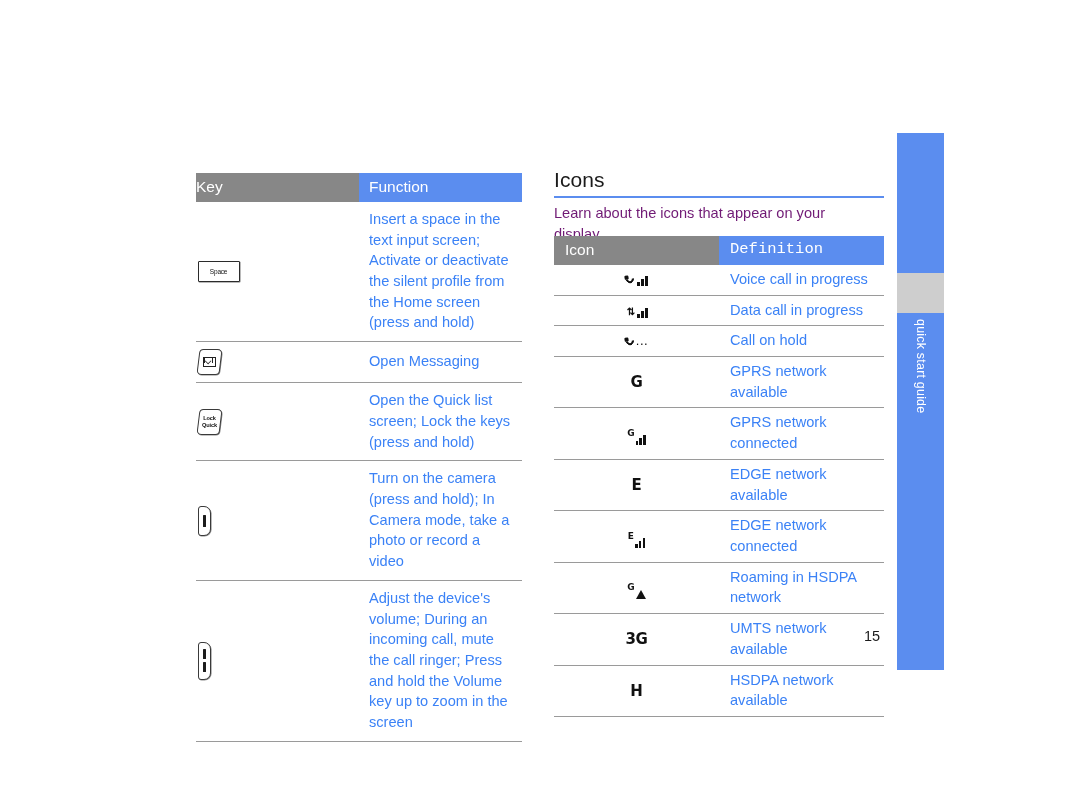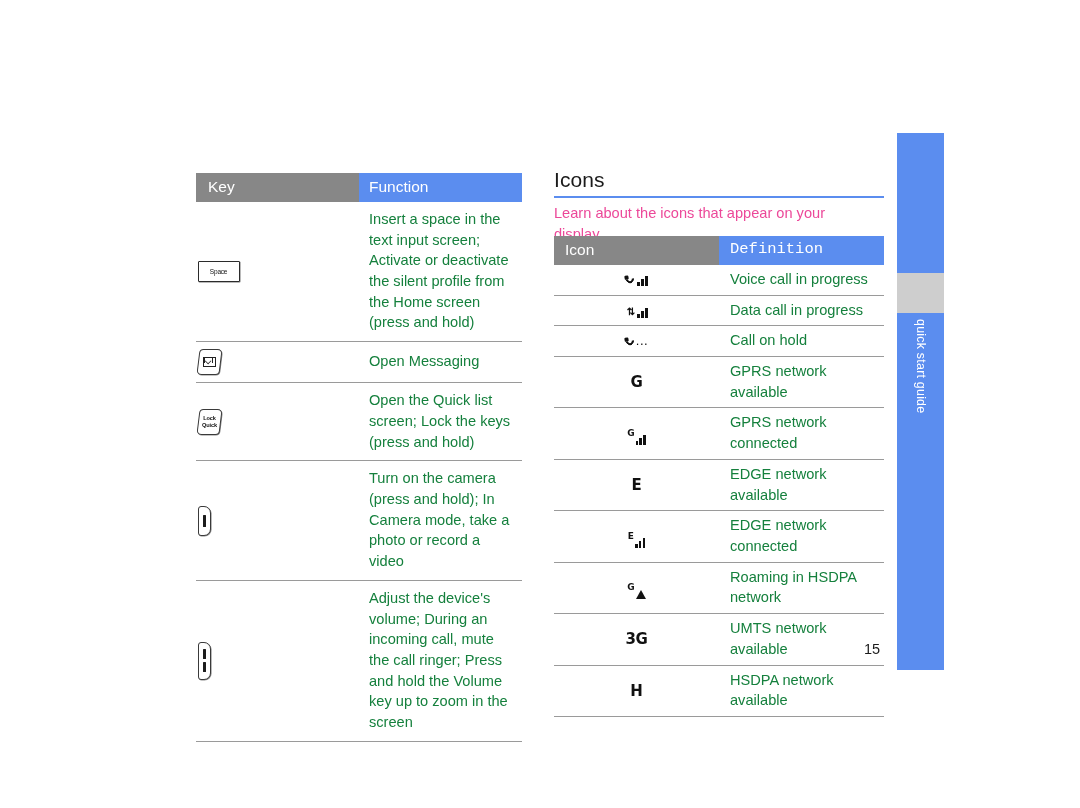--- a/index.html
+++ b/index.html
@@ -110,7 +110,7 @@
     top: 173px;
     width: 326px;
   }
-  #key-table .hdr-key { padding-left: 12px; }
+  #key-table .hdr-key { }
   #key-table .hdr-val { padding-left: 10px; }
   #key-table tbody tr { border-bottom: 1.3px solid #9a9a9a; }
   #key-table tbody tr:first-child { border-top: none; }

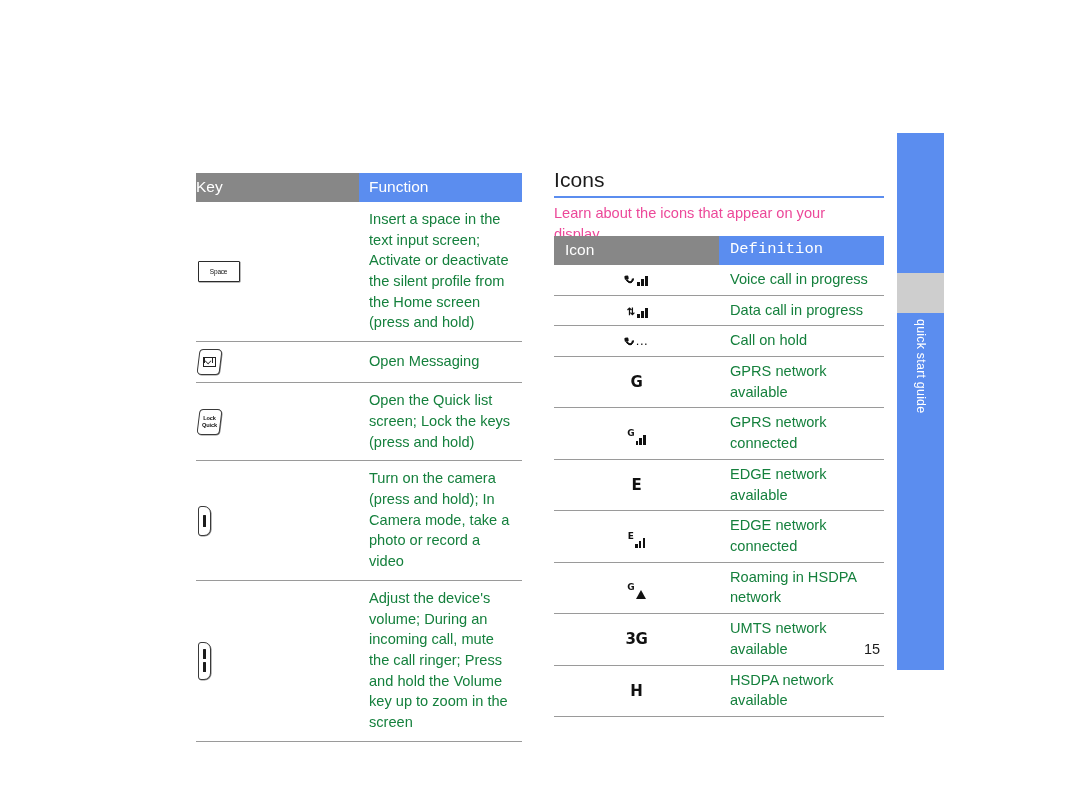--- a/index.html
+++ b/index.html
@@ -97,7 +97,7 @@
     padding: 7px 2px;
   }
   .cell-text {
-    color: #15803d;
+    color: #3b82f6;
     font-size: 14.6px;
     line-height: 1.42;
     vertical-align: middle;

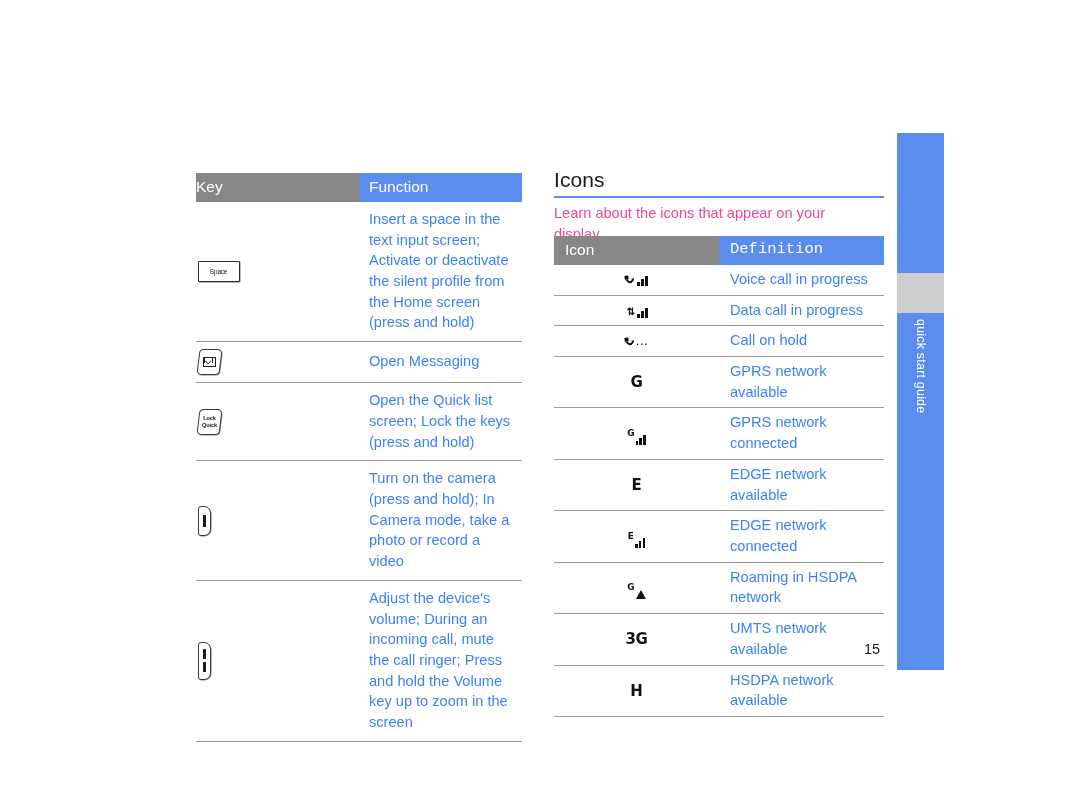--- a/index.html
+++ b/index.html
@@ -141,7 +141,7 @@
     width: 320px;
     font-size: 14.6px;
     line-height: 1.45;
-    color: #ec4899;
+    color: #701a75;
   }
 
   #icon-table {

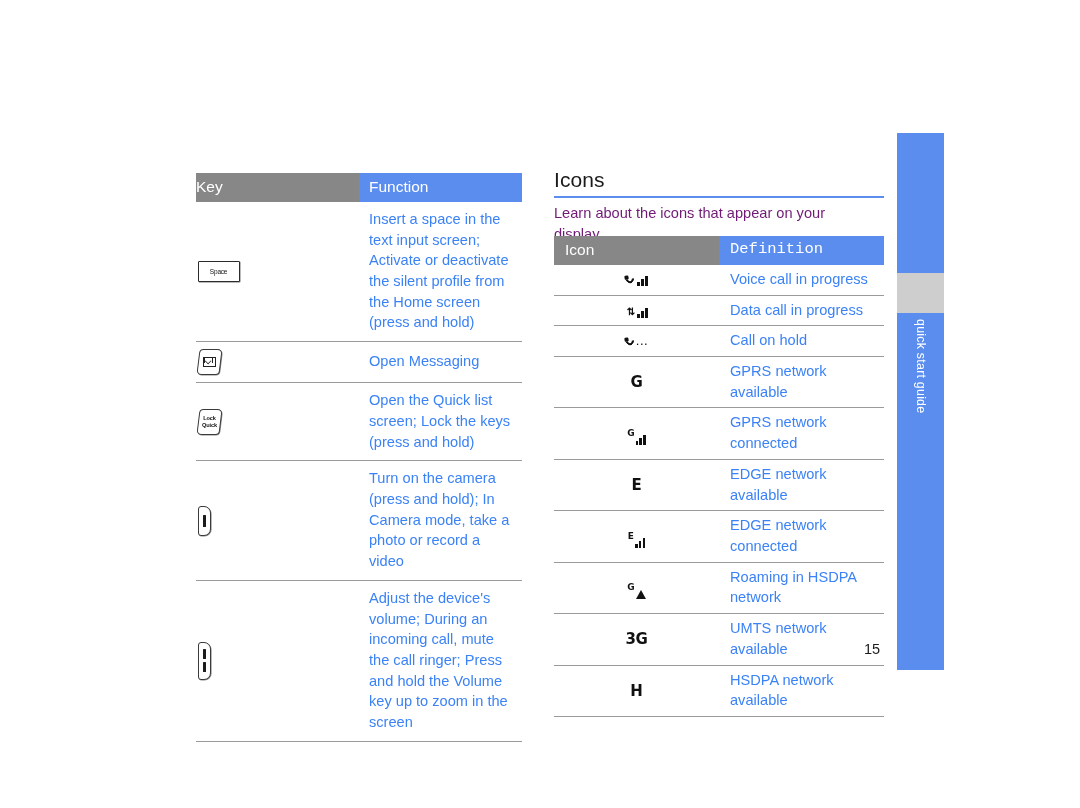--- a/index.html
+++ b/index.html
@@ -70,7 +70,6 @@
     text-align: center;
     font-size: 14.5px;
     color: #1b1b1b;
-    margin-top: 13px;
   }
 
   

